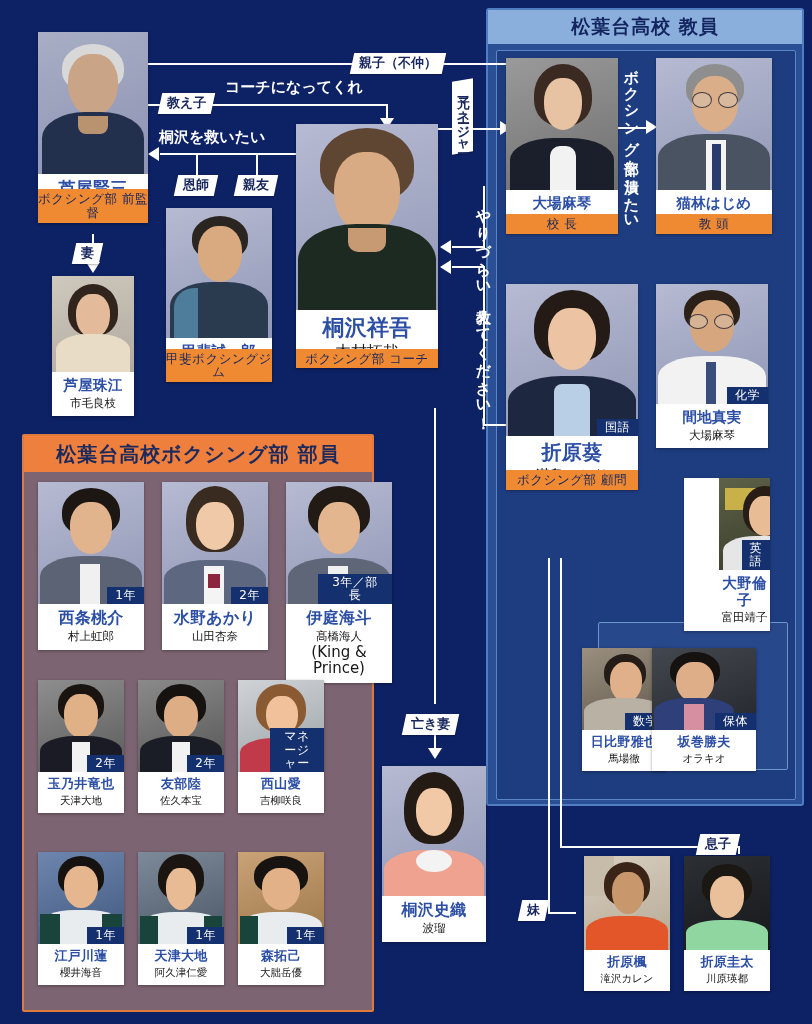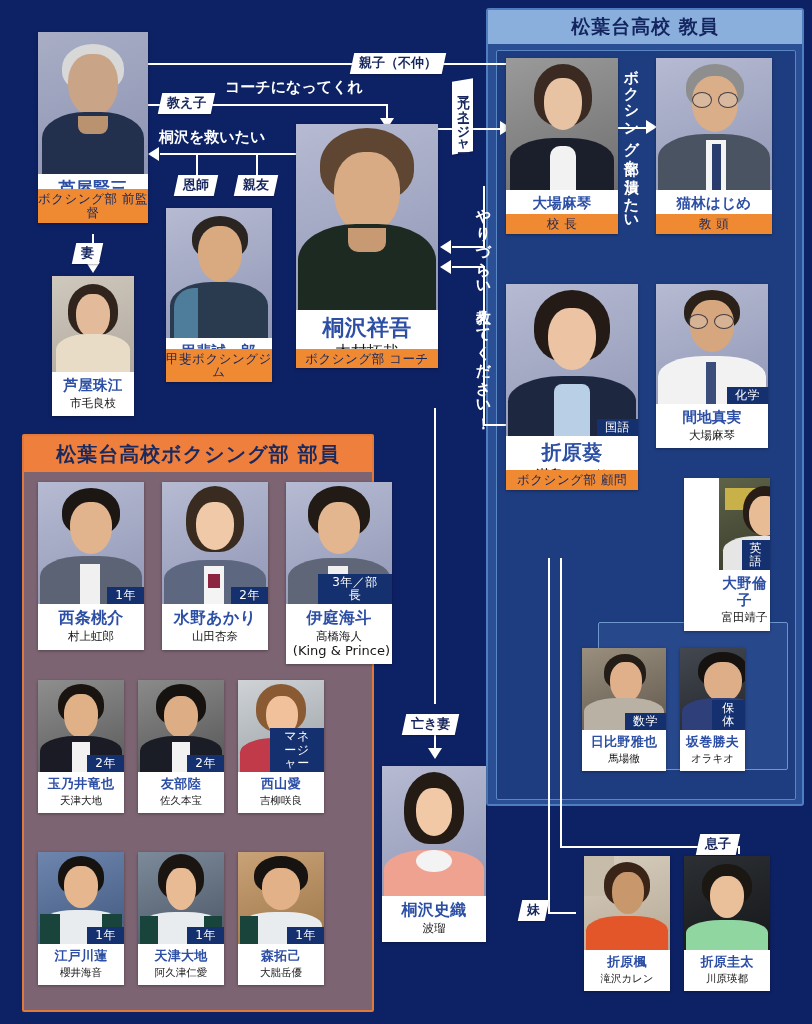--- a/index.html
+++ b/index.html
@@ -59,7 +59,7 @@
     color: #2c4fa5; font-weight: bold; font-size: 17px; line-height: 1.15; letter-spacing: .3px;
   }
   .card .aname { color: #171717; font-size: 13px; line-height: 1.25; margin-top: 2px; }
-  .card .anote { color: #171717; font-size: 13px; line-height: 1.1; text-align: right; }
+  .card .anote { color: #171717; font-size: 15px; line-height: 1.1; }
   .card.small .cname { font-size: 14.5px; }
   .card.small .aname { font-size: 11.5px; }
   .card.tiny .cname { font-size: 13px; }

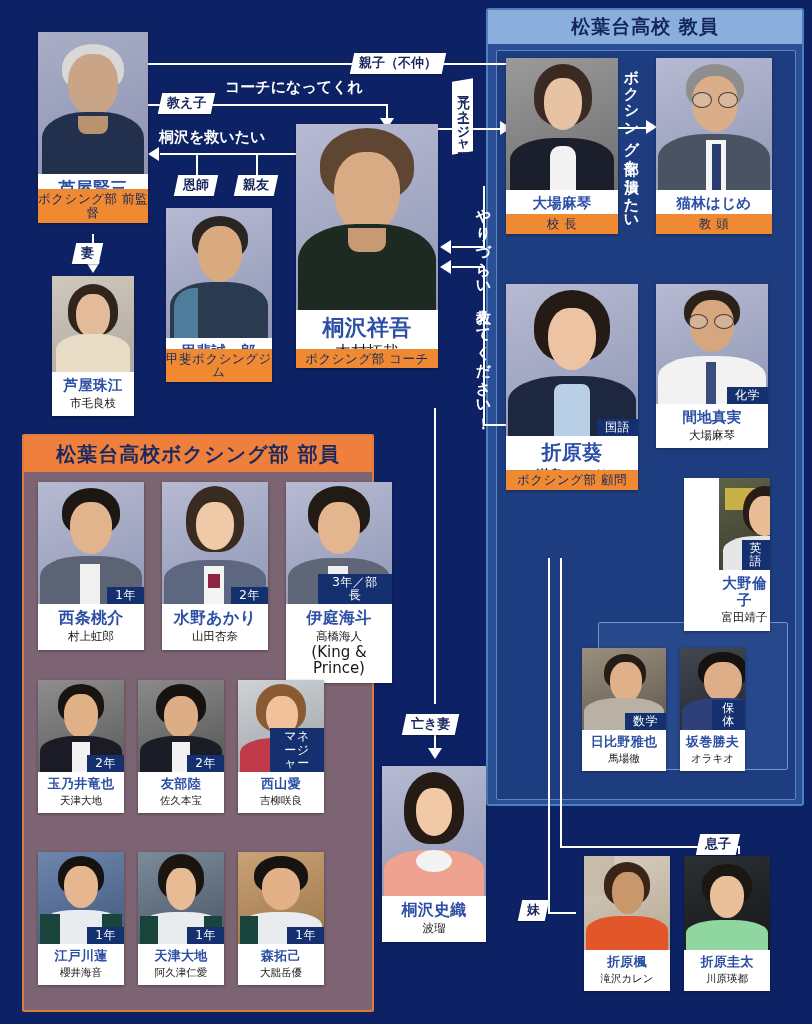--- a/index.html
+++ b/index.html
@@ -338,7 +338,7 @@
     </div>
   </div>
 
-  <div class="card tiny" style="left:680px; top:648px; width:65px;">
+  <div class="card tiny" style="left:652px; top:648px; width:104px;">
     <div class="photo" style="height:82px;">
       <div class="p bg-d"></div>
       <div class="hair" style="left:18px; top:4px; width:50px; height:36px; background:#151210;"></div>

